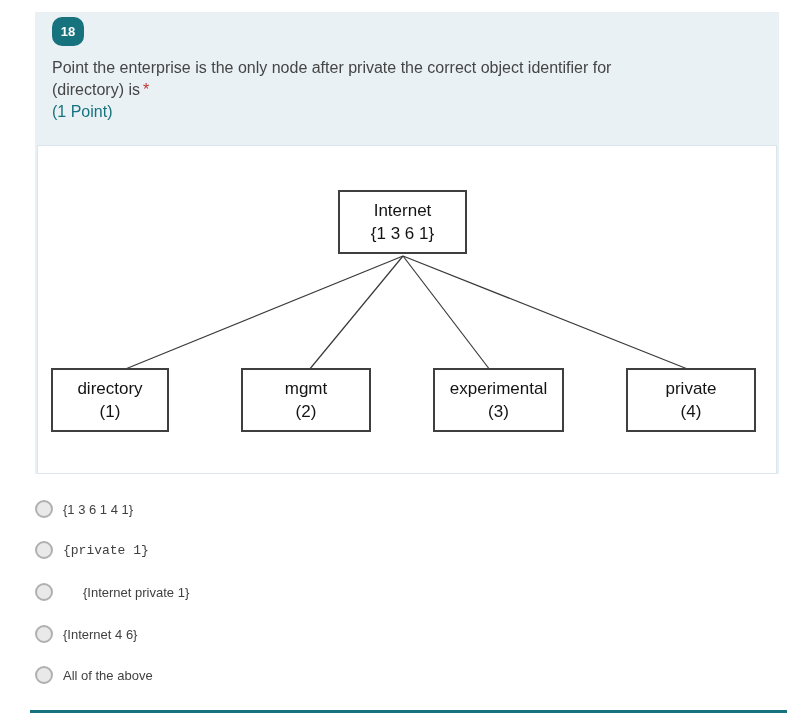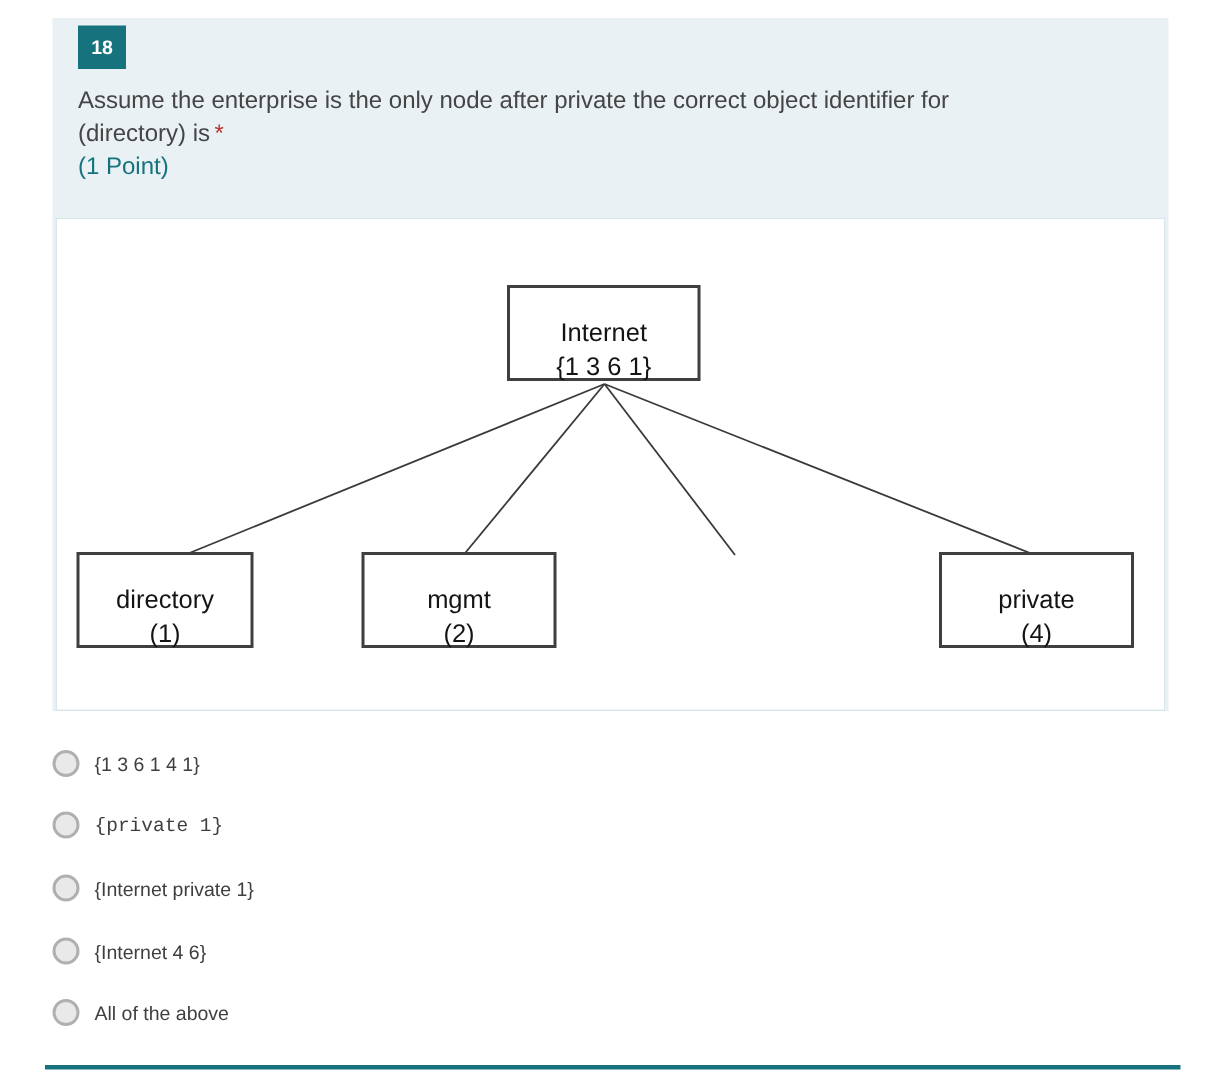--- a/index.html
+++ b/index.html
@@ -22,7 +22,7 @@
     min-width: 32px; height: 29px;
     background: #16737e; color: #ffffff;
     font-size: 13px; font-weight: bold;
-    line-height: 29px; text-align: center;
+    line-height: 29px; text-align: center; border-radius: 10px;
   }
   .qtext {
     position: absolute; left: 17px; top: 45px;

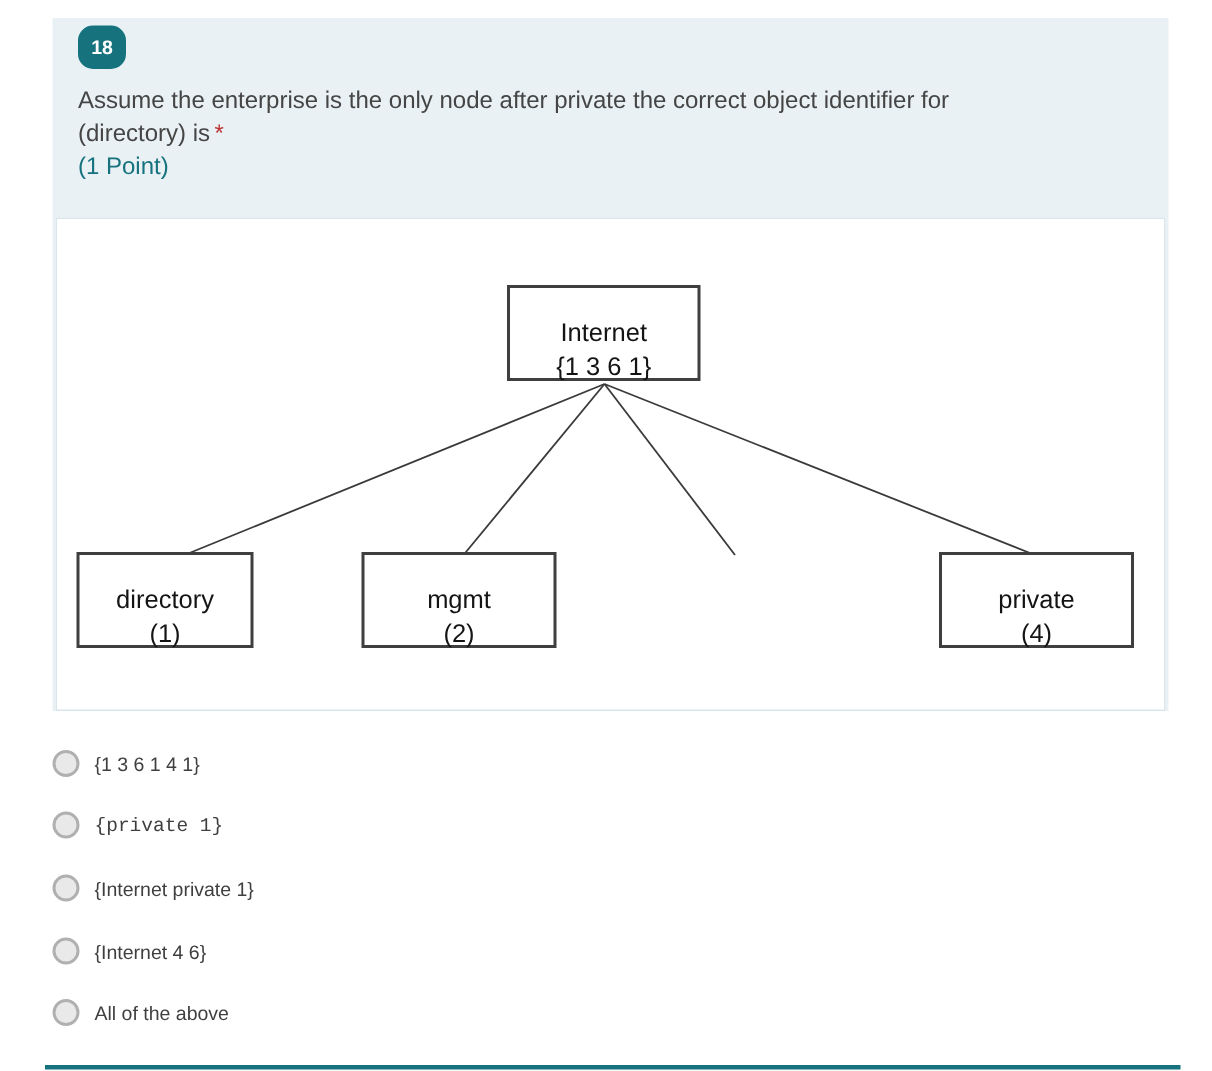--- a/index.html
+++ b/index.html
@@ -95,7 +95,7 @@
   <div class="badge">18</div>
 
   <div class="qtext">
-    <div>Assume the enterprise is the only node after private the correct object identifier for</div>
+    <div>Point the enterprise is the only node after private the correct object identifier for</div>
     <div><span>(directory) is</span><span class="req">*</span></div>
     <div class="points">(1 Point)</div>
   </div>

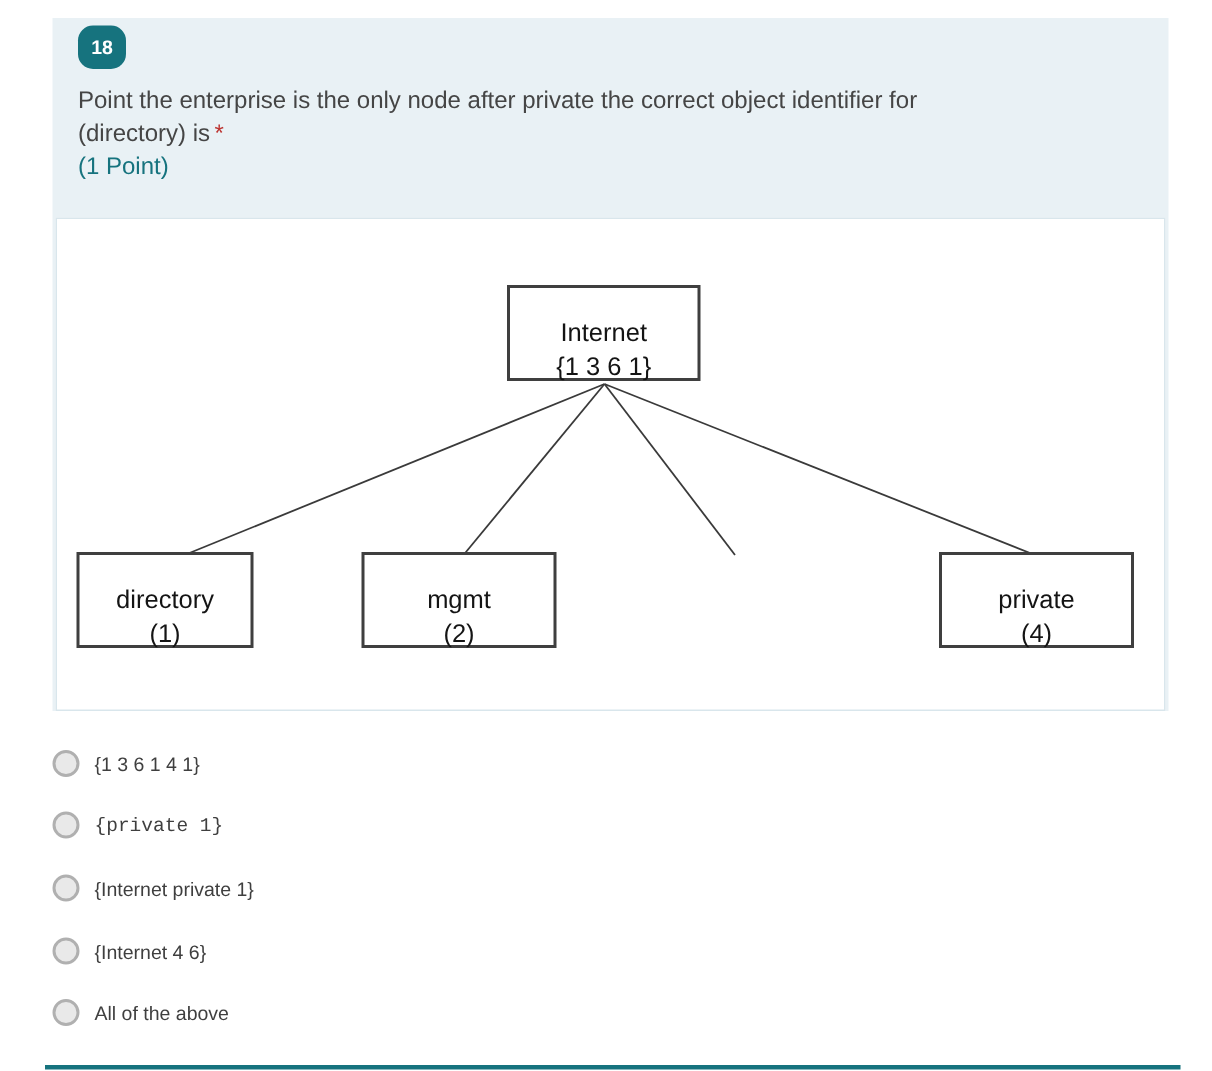--- a/index.html
+++ b/index.html
@@ -50,7 +50,7 @@
     text-align: center;
     font-size: 17px; line-height: 23px;
     color: #141414;
-    padding-top: 18px;
+    padding-top: 7px;
   }
   .node.root  { left: 300px; top: 44px;  width: 129px; height: 64px; }
   .node.c0    { left: 13px;  top: 222px; width: 118px; height: 64px; }

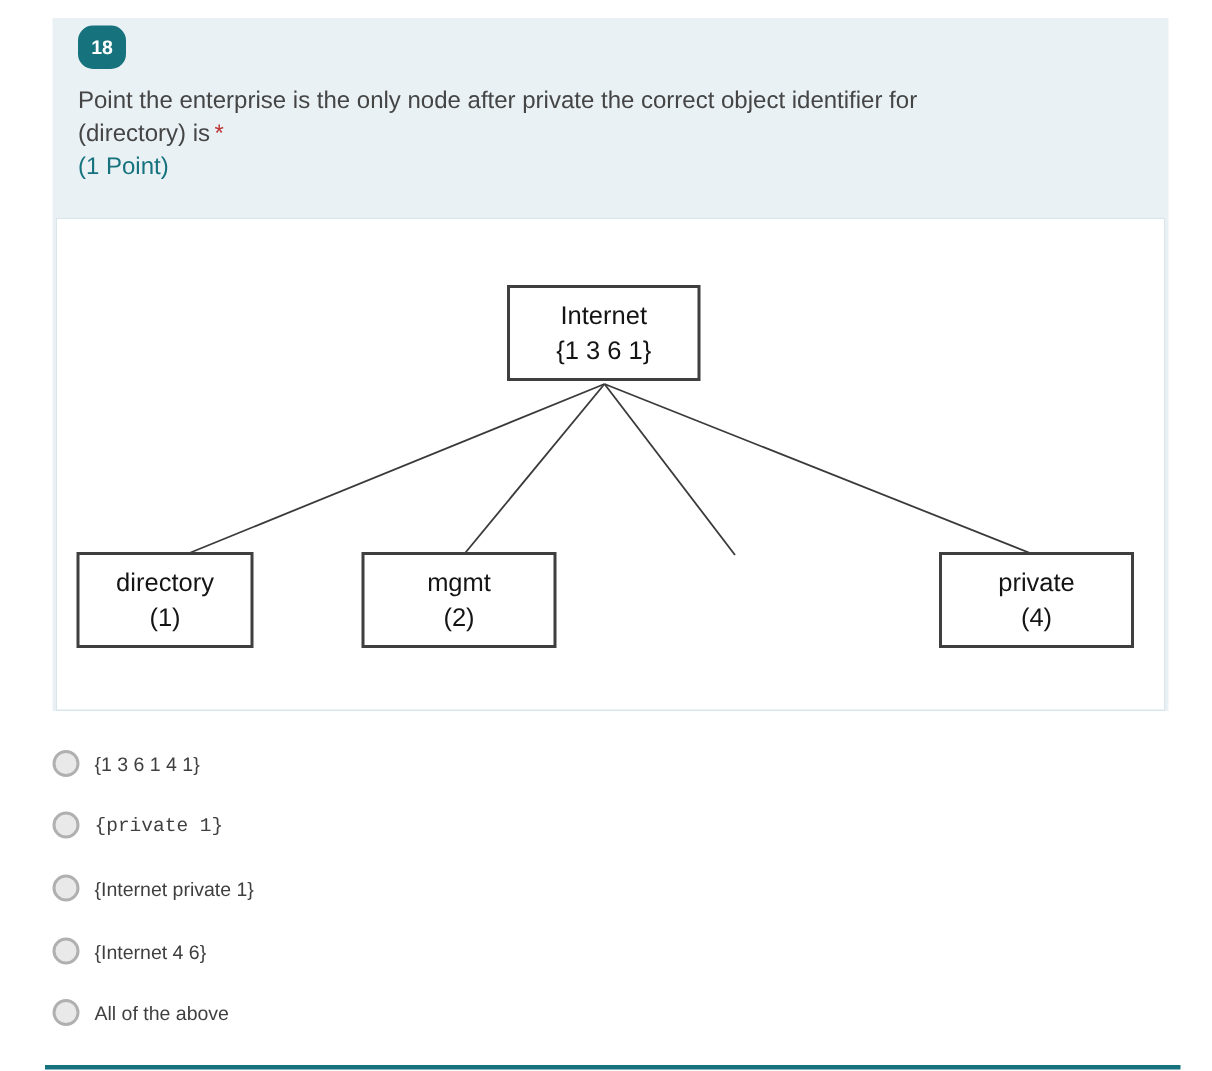--- a/index.html
+++ b/index.html
@@ -121,6 +121,10 @@
       <div>mgmt</div>
       <div>(2)</div>
     </div>
+    <div class="node c2">
+      <div>experimental</div>
+      <div>(3)</div>
+    </div>
     <div class="node c3">
       <div>private</div>
       <div>(4)</div>

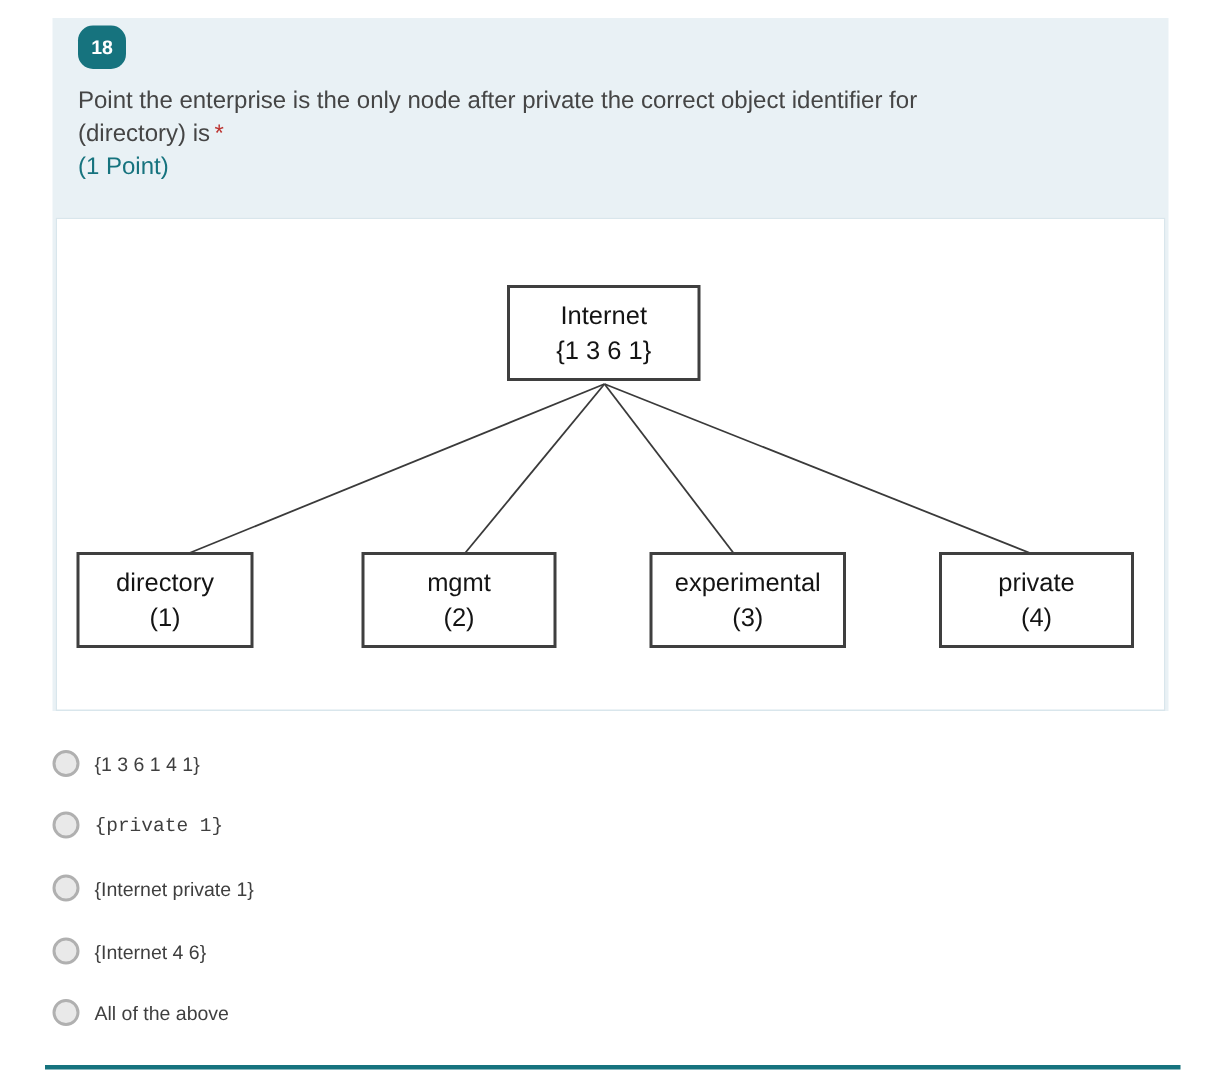--- a/index.html
+++ b/index.html
@@ -64,7 +64,7 @@
     display: flex; align-items: center;
     height: 20px; cursor: pointer;
   }
-  .o0 { top: 499px; } .o1 { top: 540px; font-family: Liberation Mono, monospace; } .o2 { top: 582px; }
+  .o0 { top: 499px; } .o1 { top: 540px; font-family: Liberation Mono, monospace; } .o2 { top: 582px; gap: 20px; }
   .o3 { top: 624px; } .o4 { top: 665px; text-align: right; }
   .radio {
     width: 18px; height: 18px;

